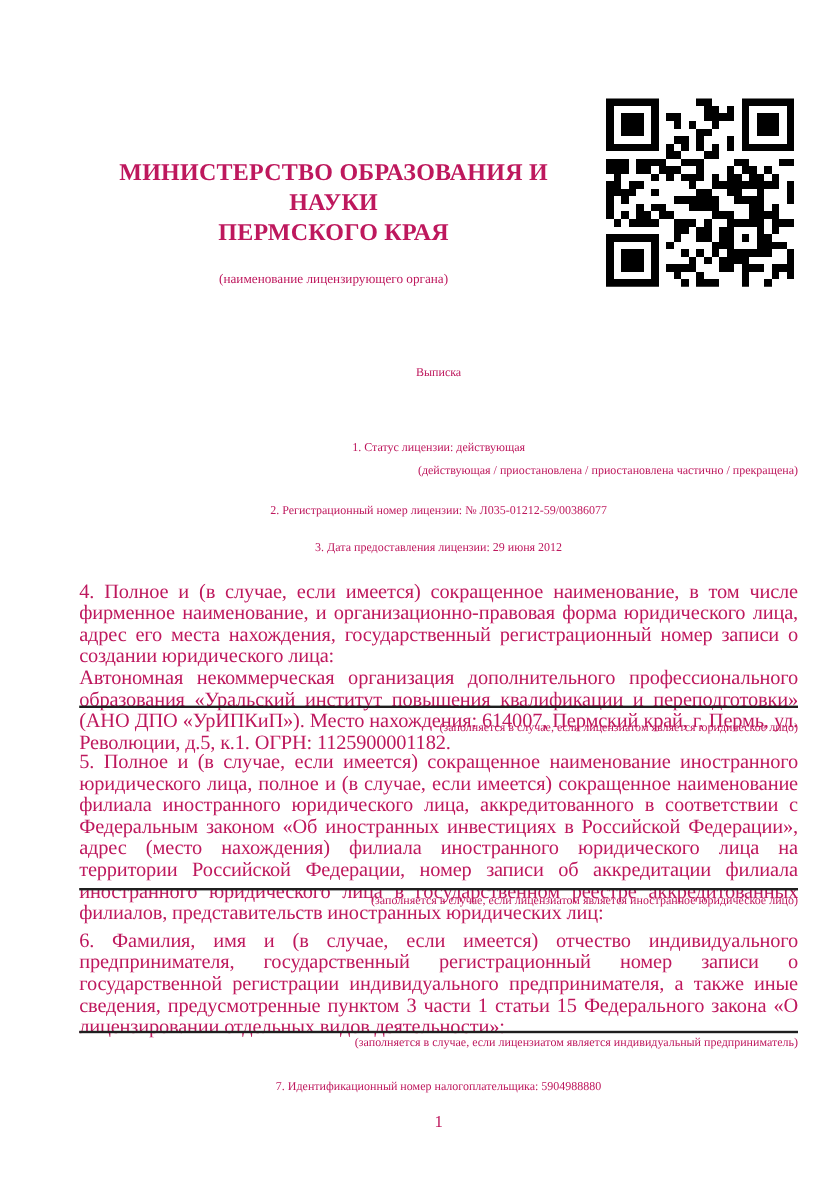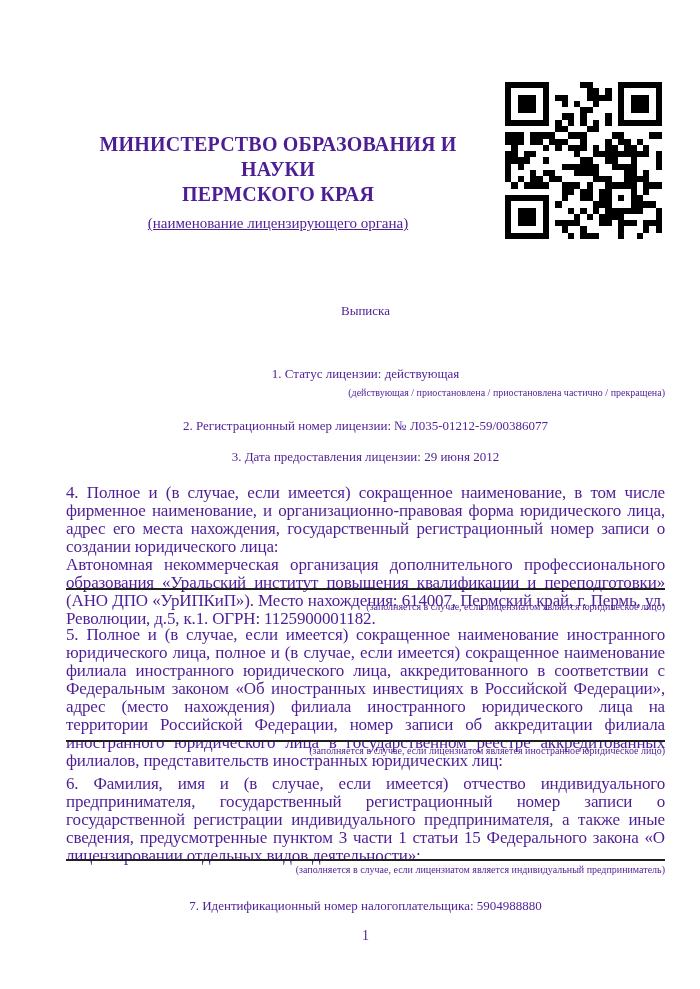--- a/index.html
+++ b/index.html
@@ -12,7 +12,7 @@
     width: 684px;
     height: 989px;
     background: #ffffff;
-    color: #4c1d95;
+    color: #be185d;
     font-family: "Liberation Serif", "DejaVu Serif", serif;
     overflow: hidden;
   }

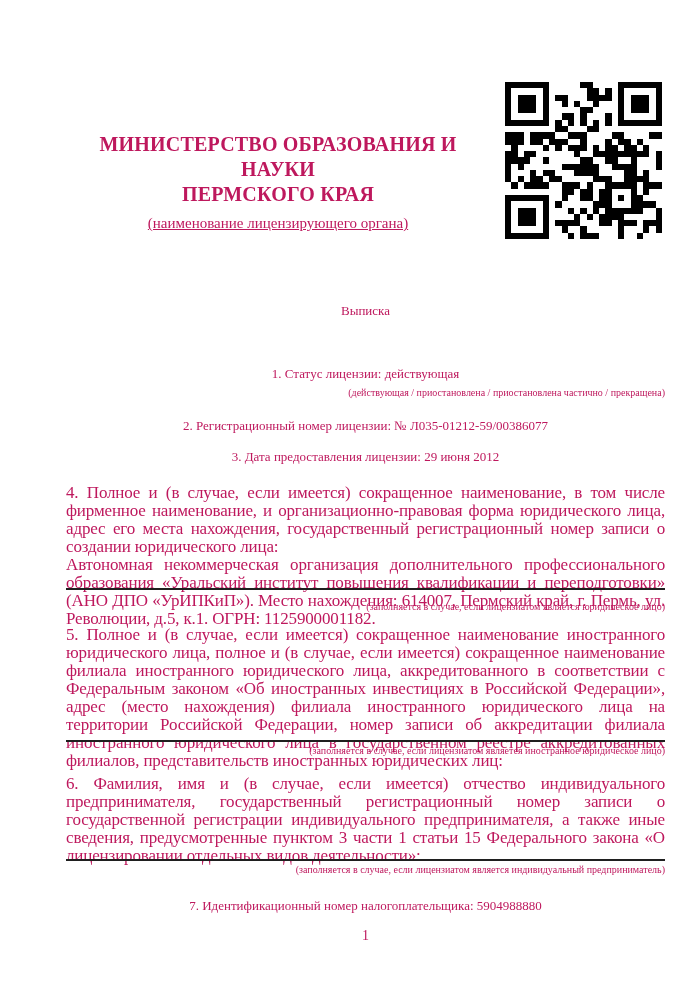--- a/index.html
+++ b/index.html
@@ -57,10 +57,9 @@
     letter-spacing: 0.2px;
   }
   .org-caption {
-    font-size: 15px;
+    font-size: 11px;
     line-height: 13px;
-    margin-top: 10px;
-    text-decoration: underline;
+    margin-top: 20px;
   }
   .qr {
     position: absolute;

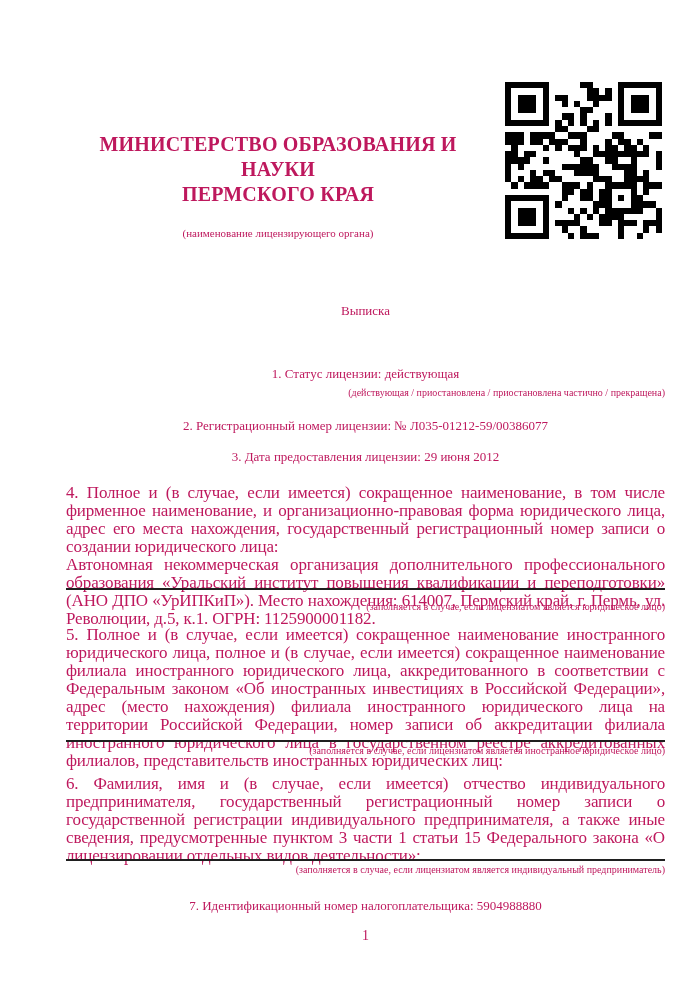--- a/index.html
+++ b/index.html
@@ -23,7 +23,7 @@
     text-align: center;
   }
   .line-text {
-    font-size: 13px;
+    font-size: 10px;
     line-height: 18px;
   }
   .para {

